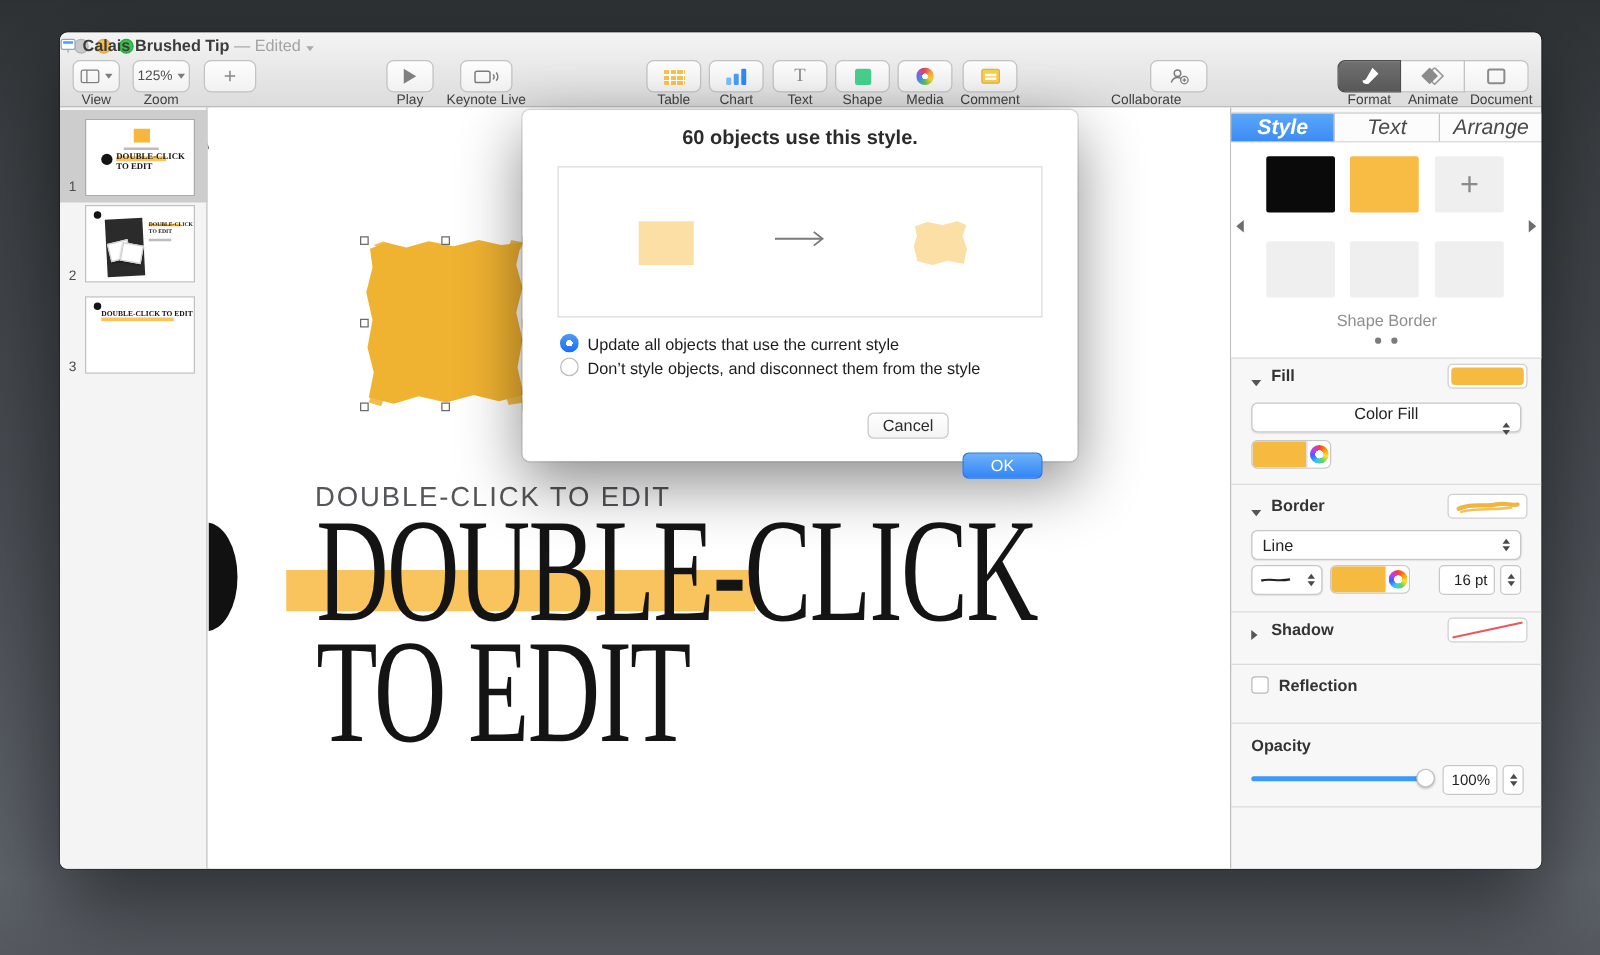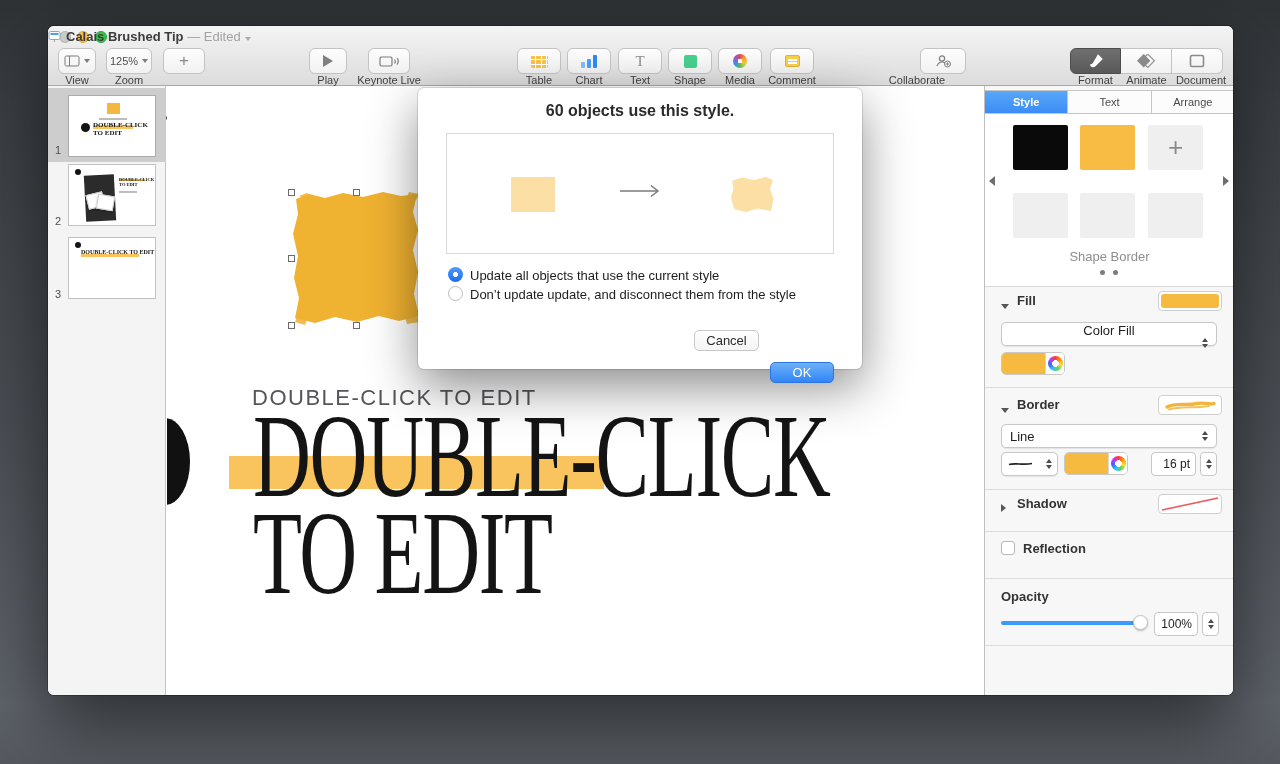--- a/index.html
+++ b/index.html
@@ -68,7 +68,7 @@
   
   #sidebar { position:absolute; left:936px; top:60px; width:249px; height:609px; background:#f7f7f8; border-left:1px solid #bfbfbf; font-size:13px; color:#333; }
   .tabs { position:absolute; left:0; top:4px; width:249px; height:24px; display:flex; border-top:1px solid #c6c6c6; border-bottom:1px solid #c6c6c6; }
-  .tabs > div { flex:1; display:flex; align-items:center; justify-content:center; font-size:11px; color:#4a4a4a; background:#fcfcfc; border-right:1px solid #c6c6c6; }
+  .tabs > div { flex:1; display:flex; align-items:center; justify-content:center; font-size:17px; color:#4a4a4a; background:#fcfcfc; border-right:1px solid #c6c6c6;font-style:italic; }
   .tabs > div:last-child { border-right:none; }
   .tabs > div.active { background:linear-gradient(#59a7f8,#3c8cf6); color:#fff; font-weight:700; }
   .styles-panel { position:absolute; left:0; top:28px; width:249px; height:173px; background:#fff; border-bottom:1px solid #d8d8d8; }

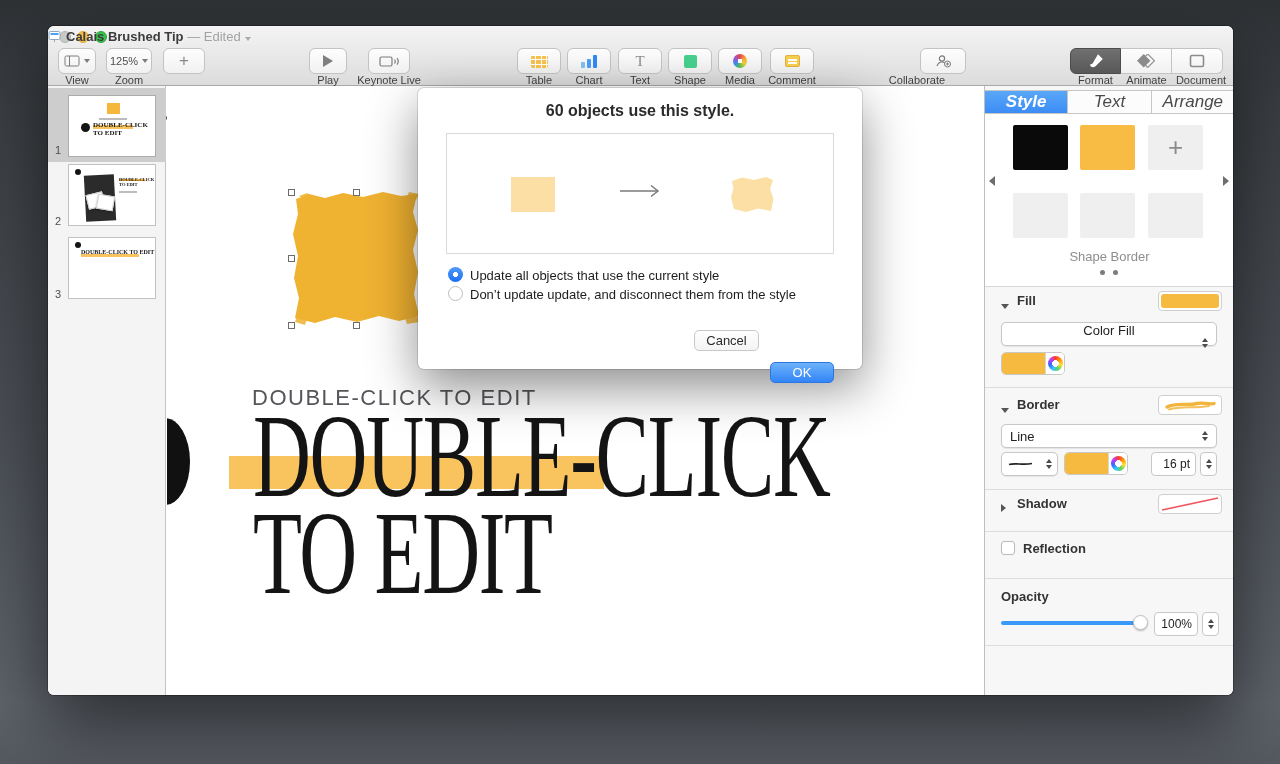--- a/index.html
+++ b/index.html
@@ -290,7 +290,7 @@
     <span class="radio on" style="left:30px;top:179px;"></span>
     <span class="radio-label" style="left:52px;top:180px;">Update all objects that use the current style</span>
     <span class="radio off" style="left:30px;top:198px;"></span>
-    <span class="radio-label" style="left:52px;top:199px;">Don’t update update, and disconnect them from the style</span>
+    <span class="radio-label" style="left:52px;top:199px;">Don’t style objects, and disconnect them from the style</span>
 
     <div class="dbtn cancel">Cancel</div>
     <div class="dbtn ok">OK</div>

